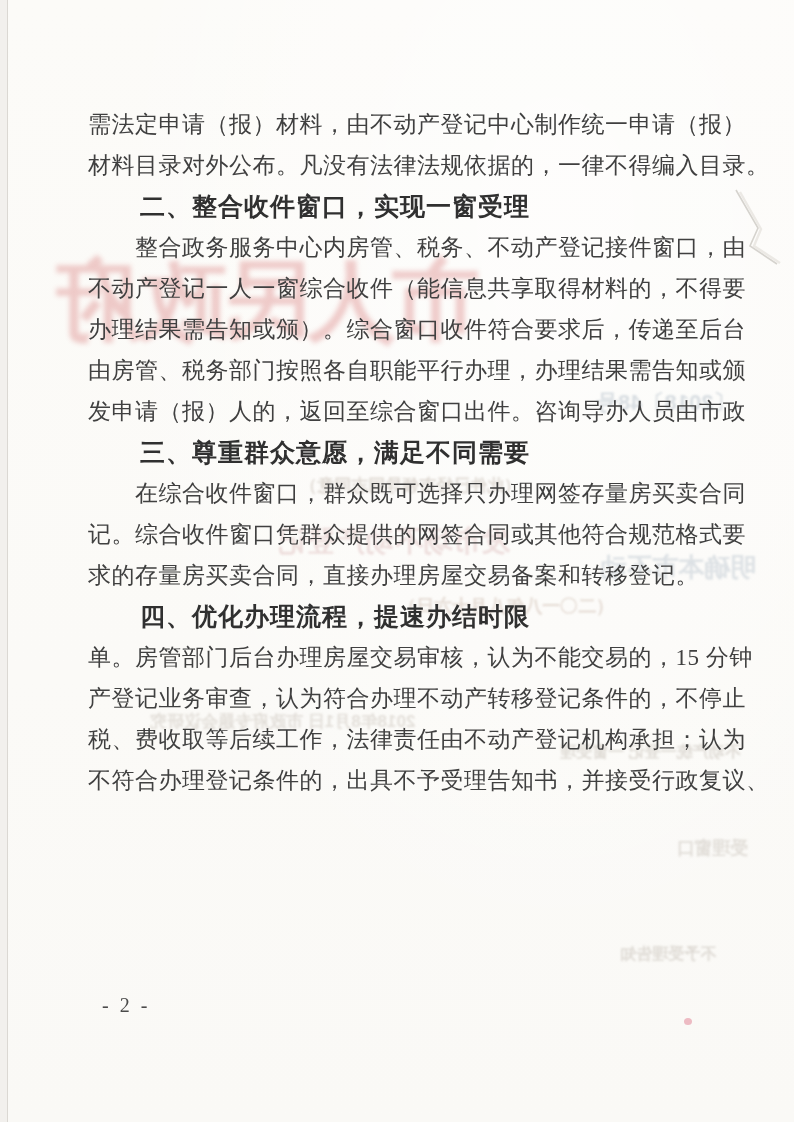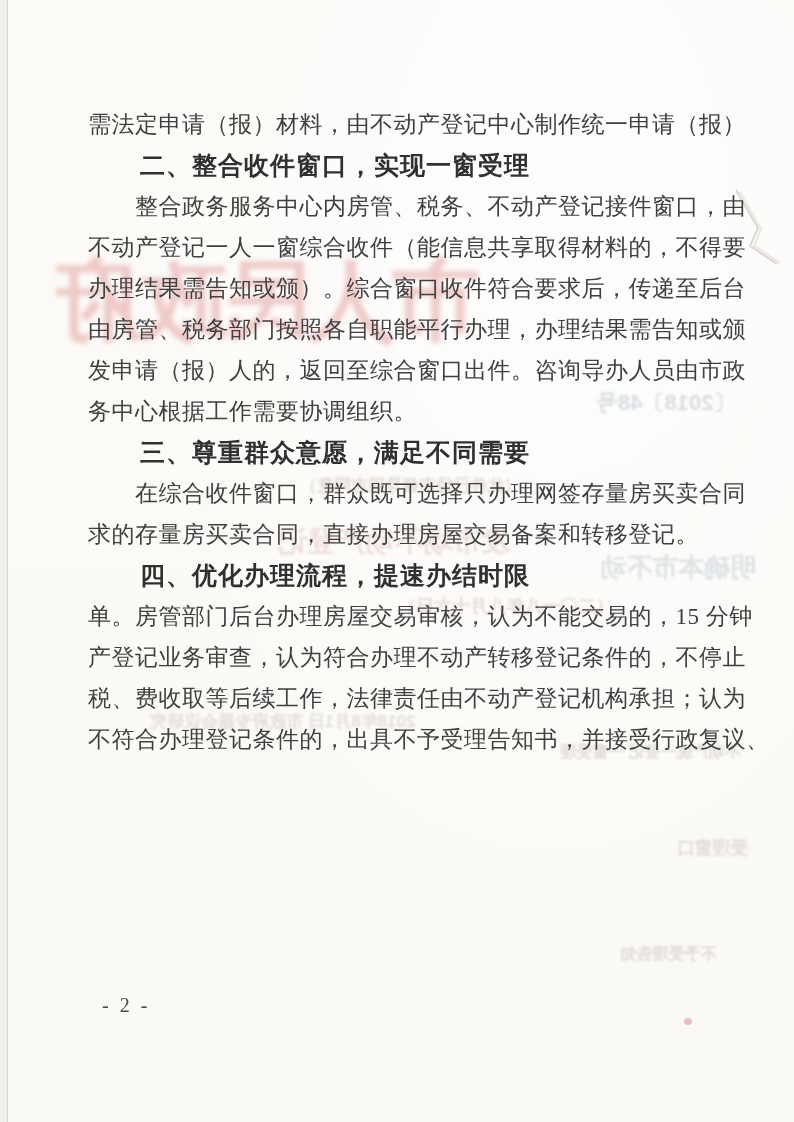--- a/index.html
+++ b/index.html
@@ -88,6 +88,7 @@
 
   <div class="doc-content">
     <div class="ln">需法定申请（报）材料，由不动产登记中心制作统一申请（报）</div>
+    <div class="ln">材料目录对外公布。凡没有法律法规依据的，一律不得编入目录。</div>
     <div class="ln heading">二、整合收件窗口，实现一窗受理</div>
     <div class="ln indent">整合政务服务中心内房管、税务、不动产登记接件窗口，由</div>
     <div class="ln">不动产登记一人一窗综合收件（能信息共享取得材料的，不得要</div>

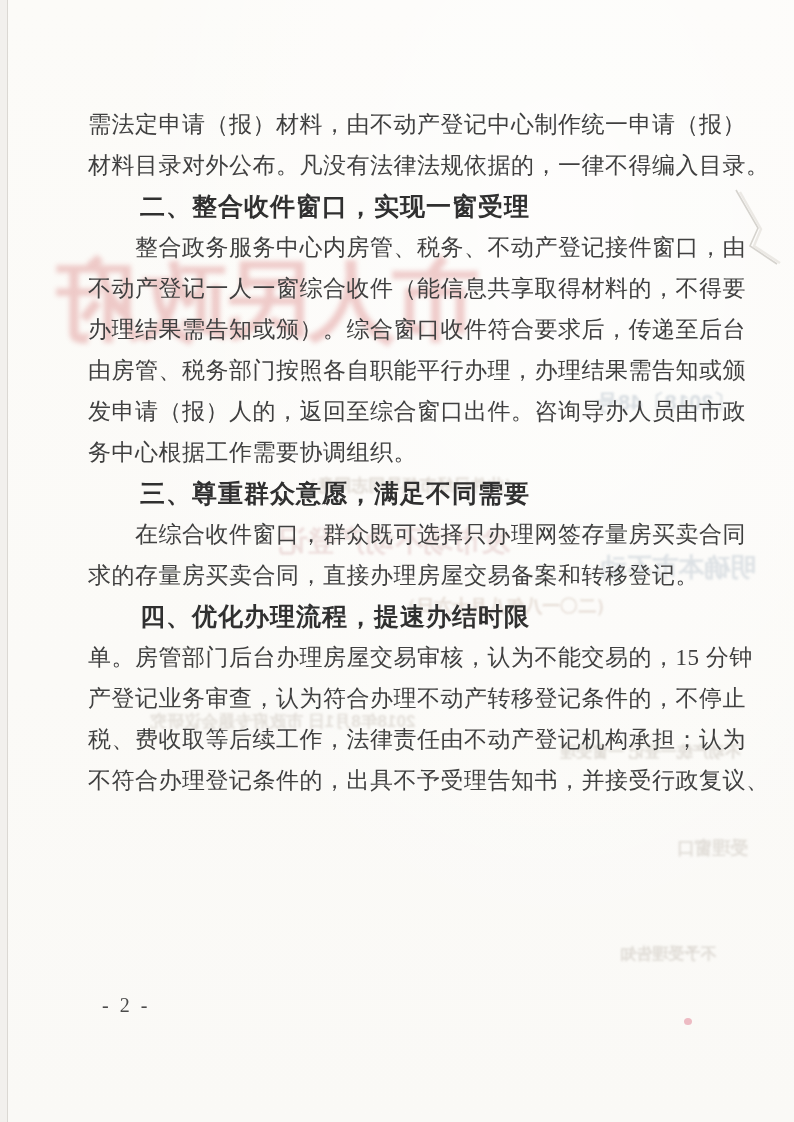--- a/index.html
+++ b/index.html
@@ -95,7 +95,6 @@
     <div class="ln">办理结果需告知或颁）。综合窗口收件符合要求后，传递至后台</div>
     <div class="ln">由房管、税务部门按照各自职能平行办理，办理结果需告知或颁</div>
     <div class="ln">发申请（报）人的，返回至综合窗口出件。咨询导办人员由市政</div>
-    <div class="ln">务中心根据工作需要协调组织。</div>
     <div class="ln heading">三、尊重群众意愿，满足不同需要</div>
     <div class="ln indent">在综合收件窗口，群众既可选择只办理网签存量房买卖合同</div>
     <div class="ln">求的存量房买卖合同，直接办理房屋交易备案和转移登记。</div>

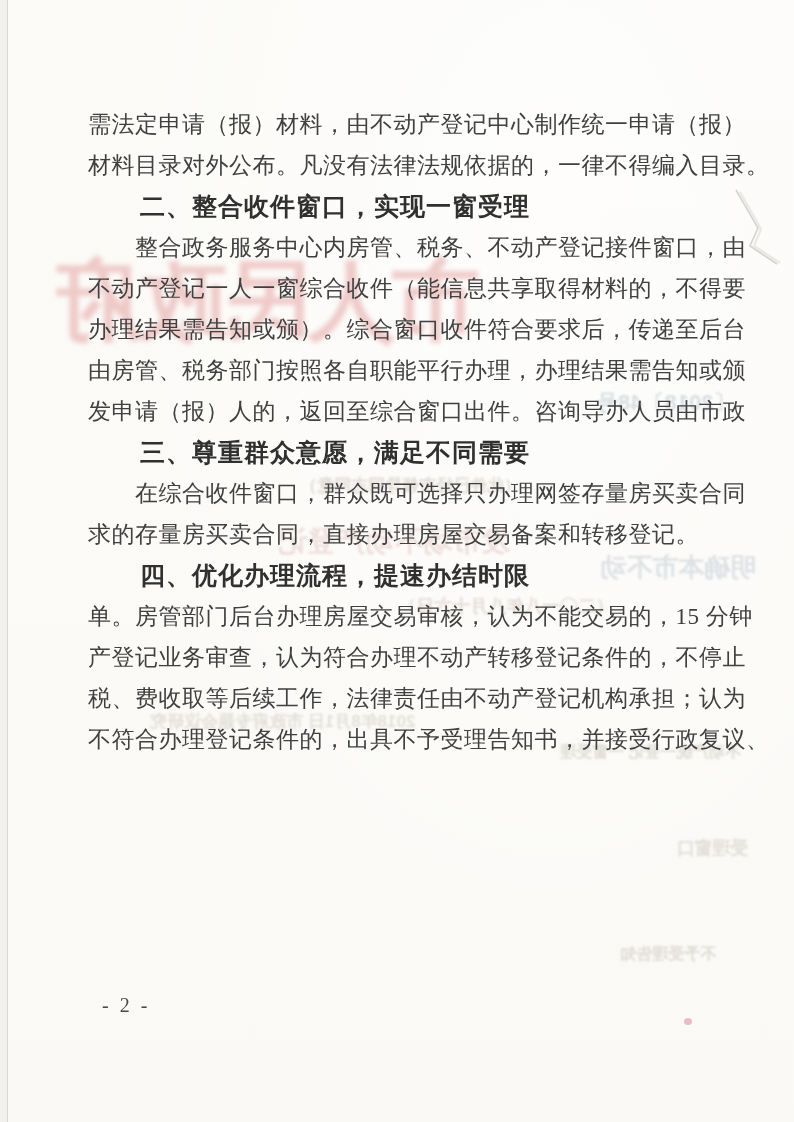--- a/index.html
+++ b/index.html
@@ -97,6 +97,7 @@
     <div class="ln">发申请（报）人的，返回至综合窗口出件。咨询导办人员由市政</div>
     <div class="ln heading">三、尊重群众意愿，满足不同需要</div>
     <div class="ln indent">在综合收件窗口，群众既可选择只办理网签存量房买卖合同</div>
+    <div class="ln">记。综合收件窗口凭群众提供的网签合同或其他符合规范格式要</div>
     <div class="ln">求的存量房买卖合同，直接办理房屋交易备案和转移登记。</div>
     <div class="ln heading">四、优化办理流程，提速办结时限</div>
     <div class="ln">单。房管部门后台办理房屋交易审核，认为不能交易的，15 分钟</div>

